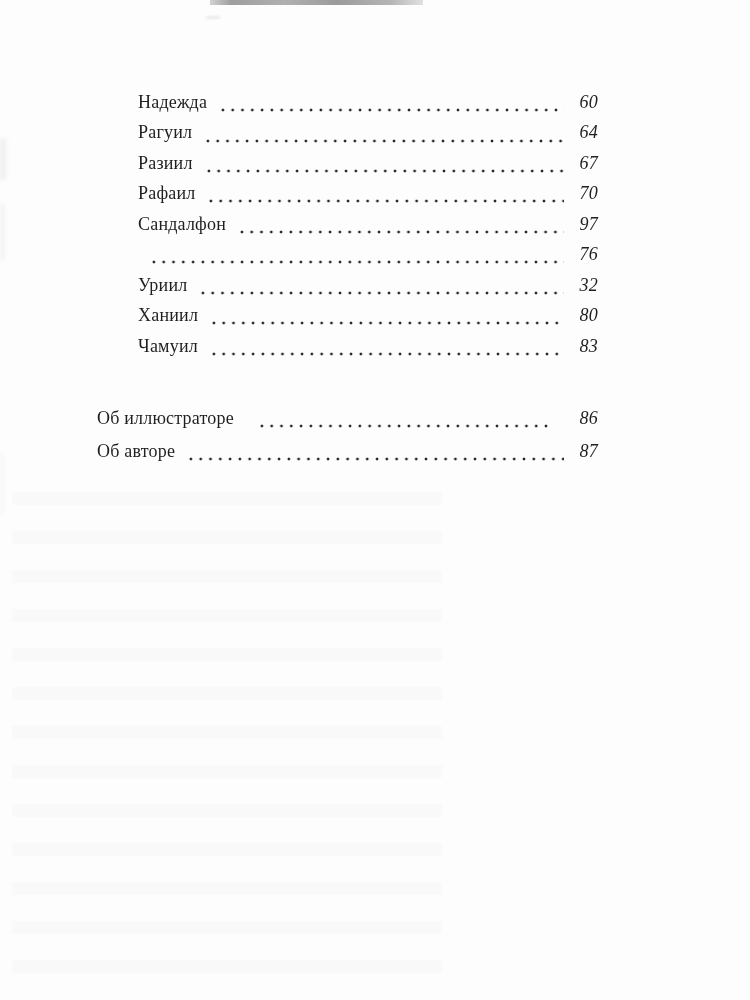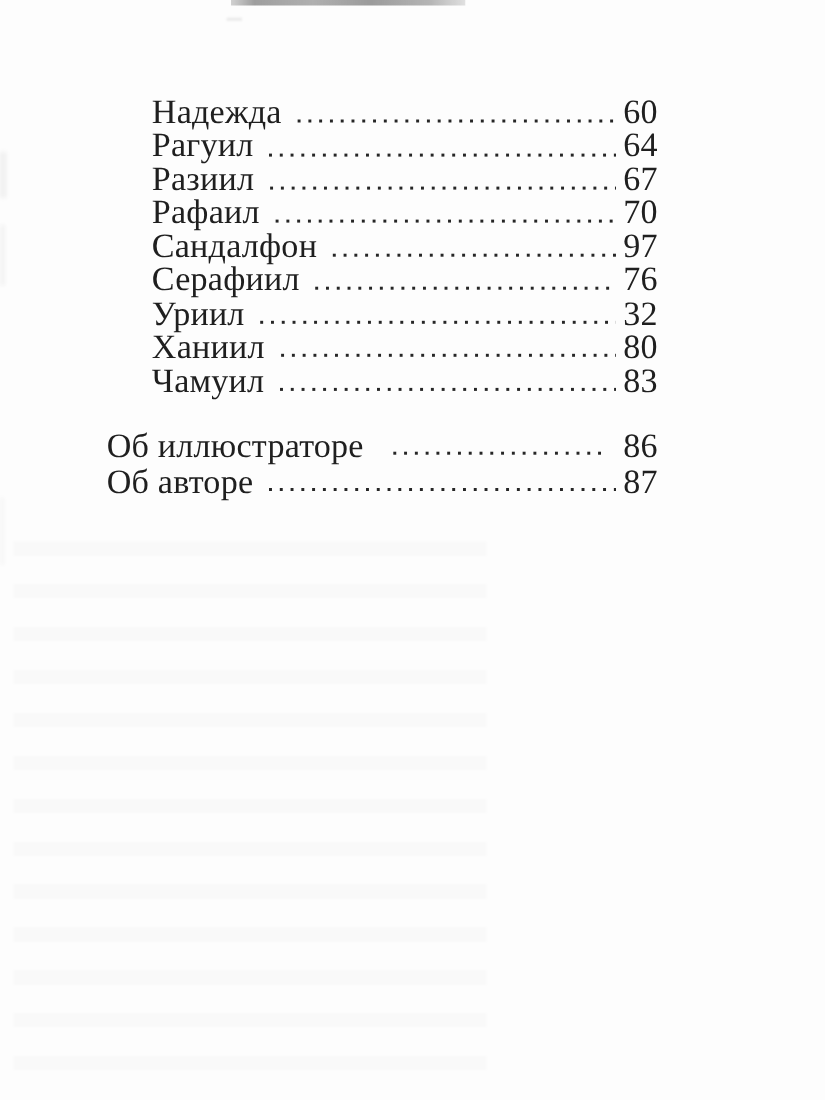--- a/index.html
+++ b/index.html
@@ -58,7 +58,7 @@
     left: 97px; top: 87px;
     width: 501px; 
     color: #1f1f1f;
-    font-size: 31px;
+    font-size: 18px;
     letter-spacing: 0.2px;
   }
   .toc-row {

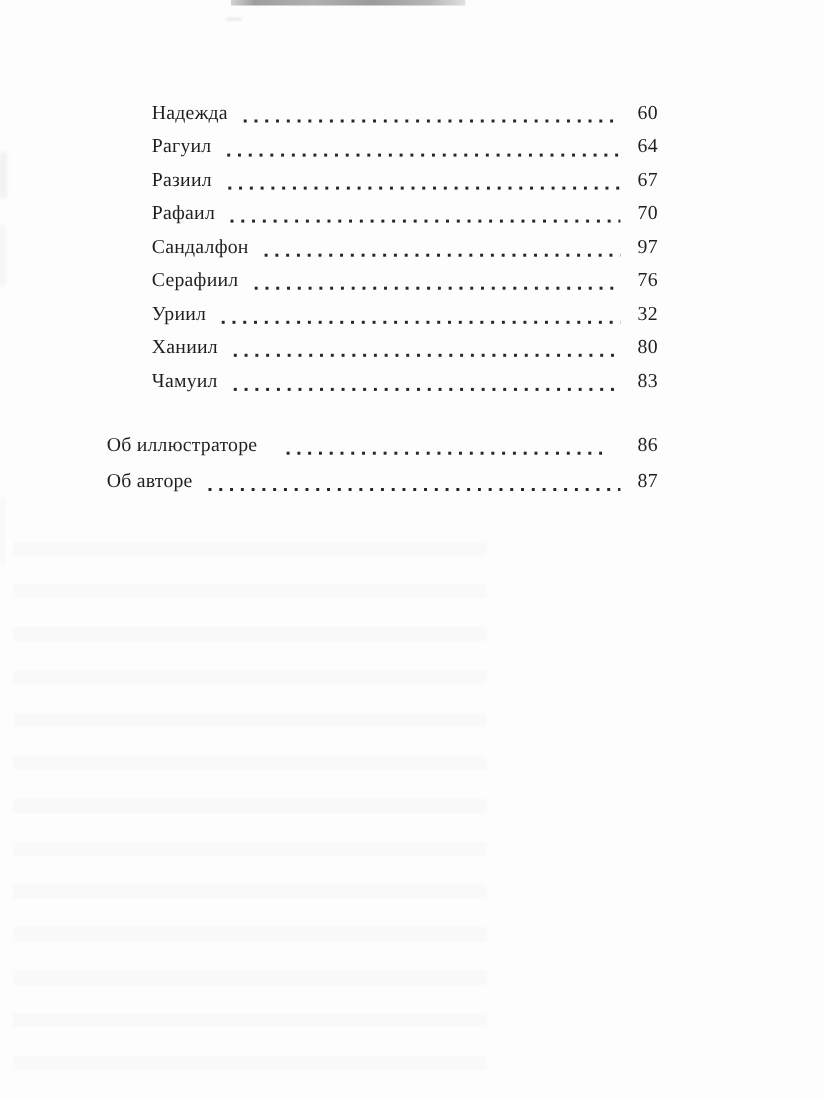--- a/index.html
+++ b/index.html
@@ -87,6 +87,7 @@
     flex: 0 0 auto;
     min-width: 27px;
     text-align: right;
+    font-style: italic;
   }
 </style>
 </head>

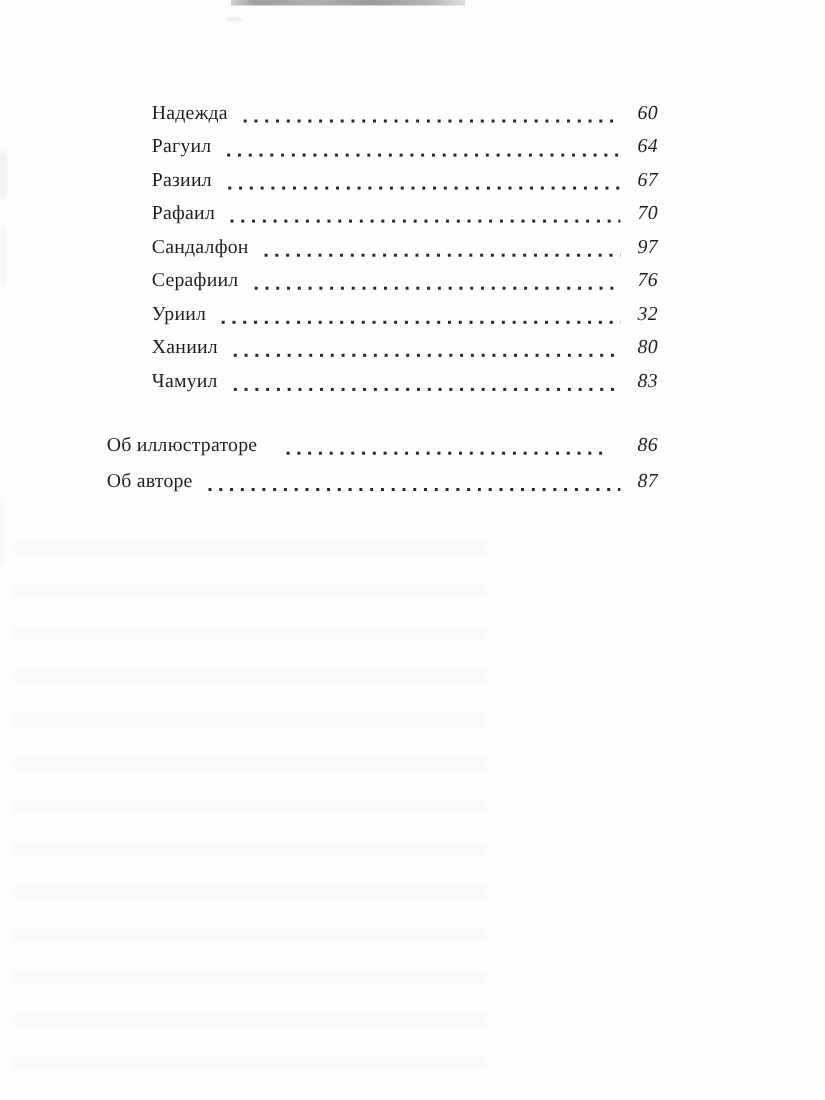--- a/index.html
+++ b/index.html
@@ -129,7 +129,6 @@
         <span class="toc-page">97</span>
       </div>
       <div class="toc-row indent">
-        <span class="toc-label">Серафиил</span>
         <span class="toc-leader"></span>
         <span class="toc-page">76</span>
       </div>

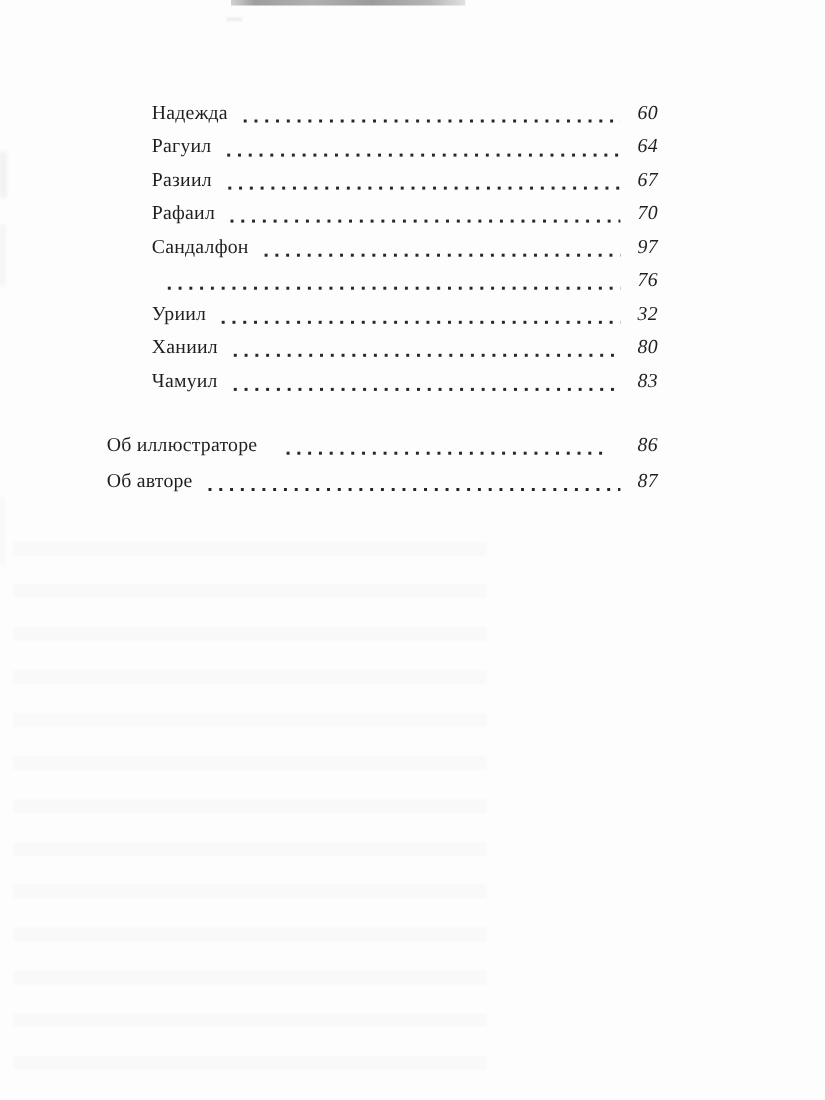--- a/index.html
+++ b/index.html
@@ -70,7 +70,7 @@
   }
   .toc-row.indent { padding-left: 41px; }
   .toc-row.about { height: 33px; line-height: 33px; }
-  .toc-row.section-gap { margin-top: 27px; gap: 12px; }
+  .toc-row.section-gap { margin-top: 41px; gap: 12px; }
   .toc-label { flex: 0 0 auto; }
   .toc-leader {
     flex: 1 1 auto;

